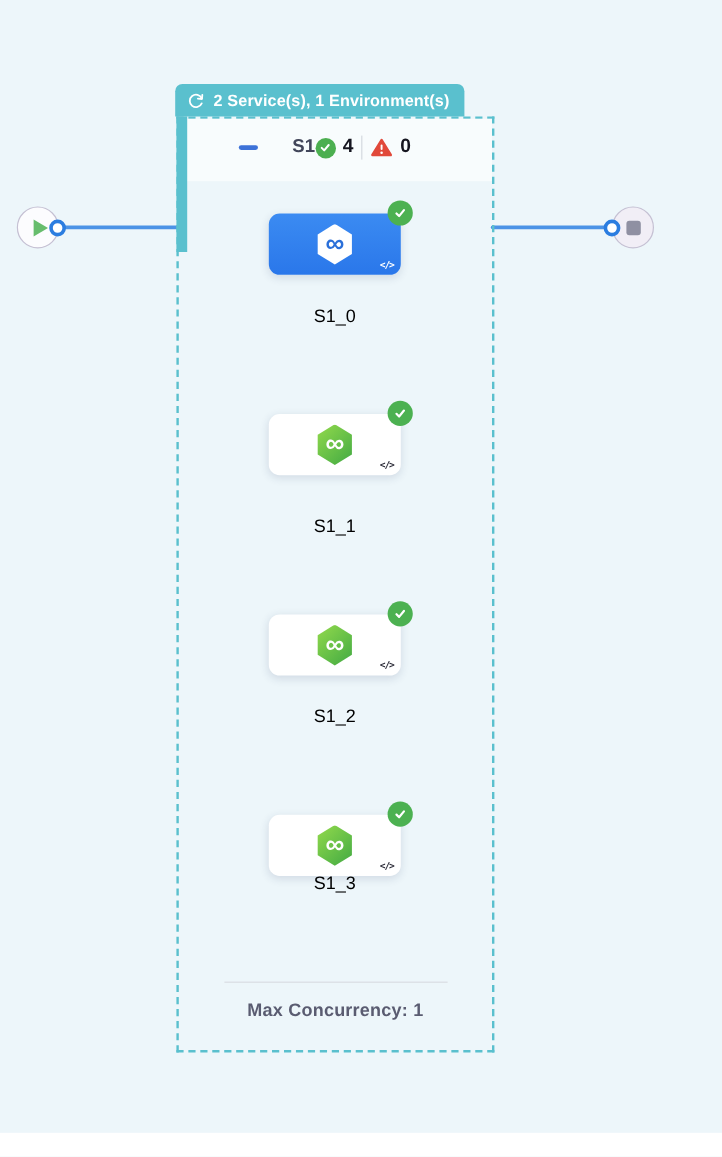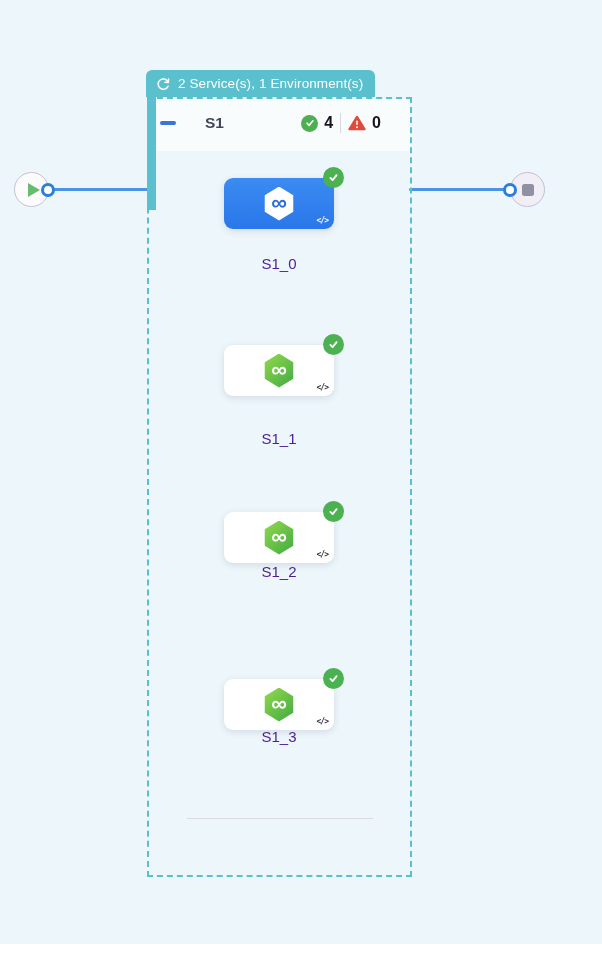--- a/index.html
+++ b/index.html
@@ -35,7 +35,7 @@
     position:absolute;left:146px;top:70px;height:27px;
     background:#5ac0ce;border-radius:6px 6px 0 0;
     display:flex;align-items:center;gap:7px;padding:0 12px 0 9px;
-    color:#fff;font-size:13.5px;font-weight:400;letter-spacing:.1px;
+    color:#fff;font-size:13.5px;font-weight:700;letter-spacing:.1px;
     box-sizing:border-box;cursor:pointer;
   }
   .tab svg{flex:0 0 auto;}

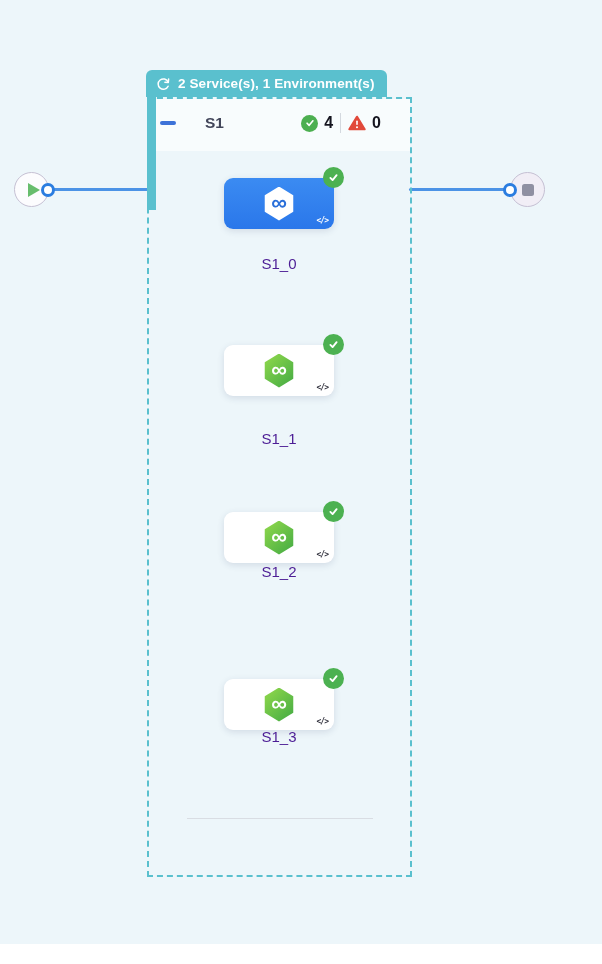--- a/index.html
+++ b/index.html
@@ -51,7 +51,7 @@
   
   .stage-header{
     position:absolute;left:160px;top:110px;width:221px;height:26px;
-    display:flex;align-items:center;justify-content:space-between;
+    display:flex;align-items:center;justify-content:center;
   }
   .stage-title{display:flex;align-items:center;gap:29px;cursor:pointer;}
   .minus-icon{width:16px;height:3.5px;background:#3d72d8;border-radius:2px;}

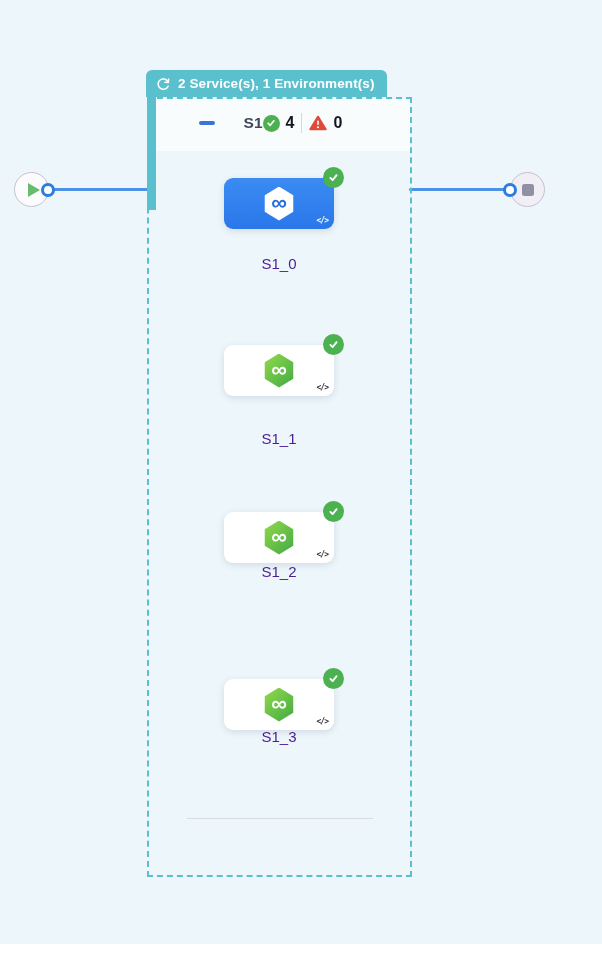--- a/index.html
+++ b/index.html
@@ -88,7 +88,7 @@
   .node.blue .code-glyph{color:#ffffff;}
   .node.white .code-glyph{color:#2c2c38;}
 
-  .node-label{position:absolute;left:224px;width:110px;text-align:center;font-size:15px;color:#4c1d95;}
+  .node-label{position:absolute;left:224px;width:110px;text-align:center;font-size:15px;color:#000000;}
 
   
   .footer-divider{position:absolute;left:187px;top:818px;width:186px;height:1px;background:#d9dde3;}

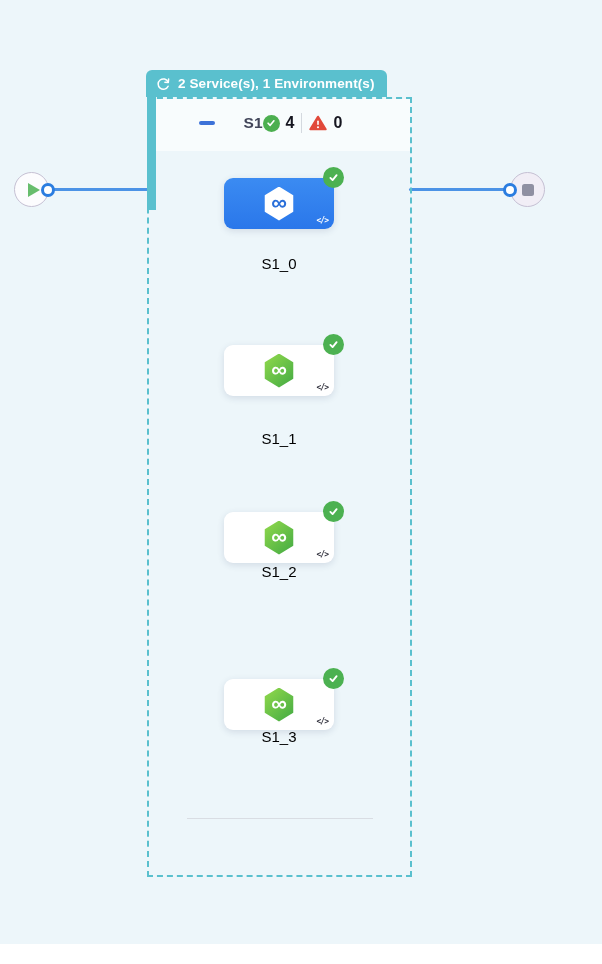--- a/index.html
+++ b/index.html
@@ -188,7 +188,7 @@
     </span>
     <span class="code-glyph">&lt;/&gt;</span>
   </div>
-  <div class="node-label" style="top:563px">S1_2</div>
+  <div class="node-label" style="top:589px">S1_2</div>
 
   <div class="node white" style="top:679px">
     <span class="hex hex-green">

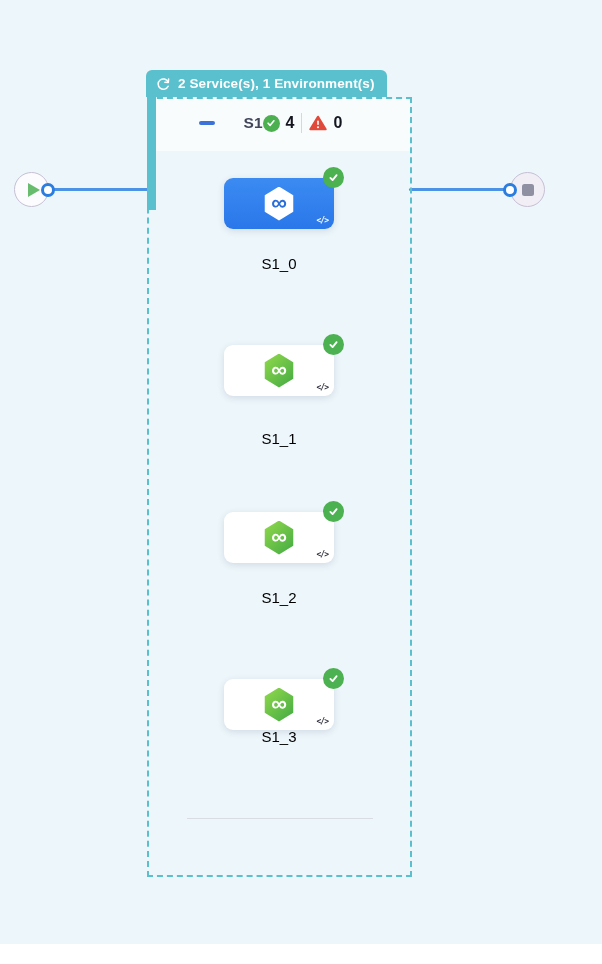--- a/index.html
+++ b/index.html
@@ -204,6 +204,7 @@
   <div class="node-label" style="top:728px">S1_3</div>
 
   <div class="footer-divider"></div>
+  <div class="footer-label">Max Concurrency: 1</div>
 
   <div class="bottom-strip"></div>
 </div>

